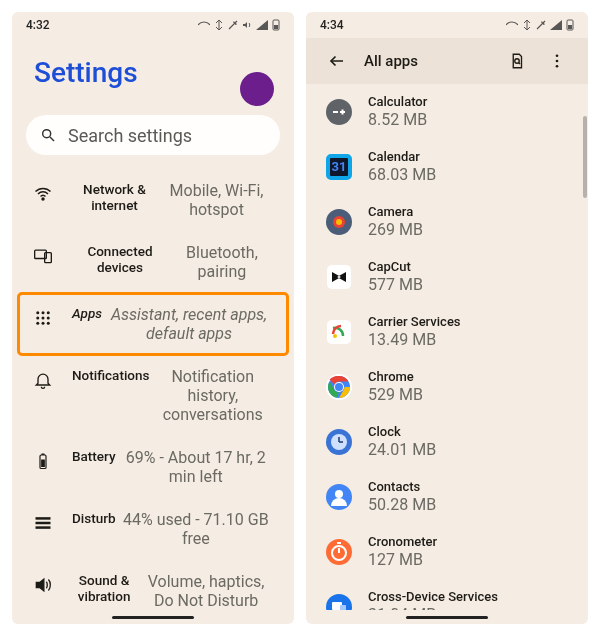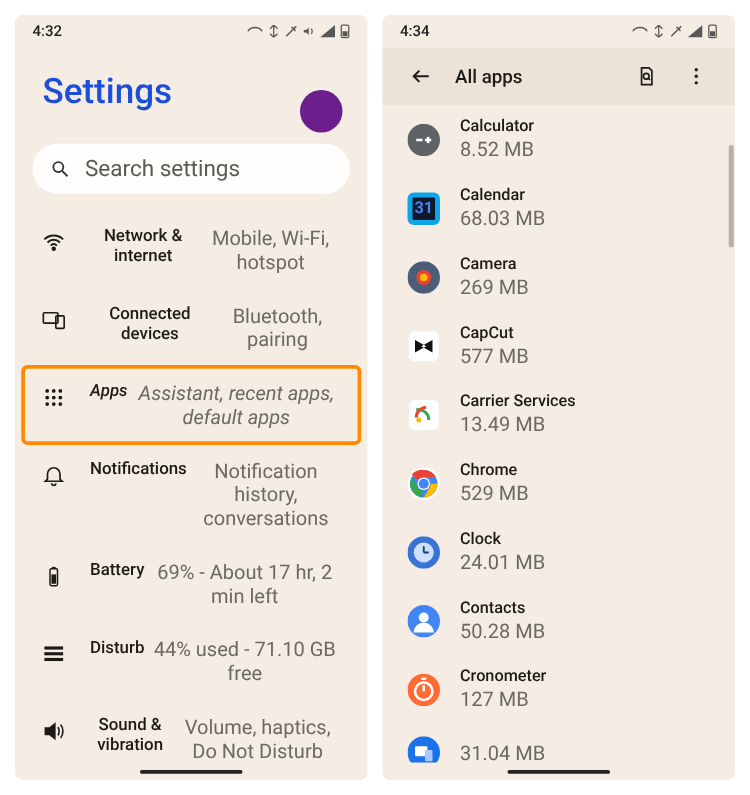--- a/index.html
+++ b/index.html
@@ -475,6 +475,7 @@
           </svg>
         </span>
         <span class="app-labels">
+          <span class="app-name">Cross-Device Services</span>
           <span class="app-sub">31.04 MB</span>
         </span>
       </div>

